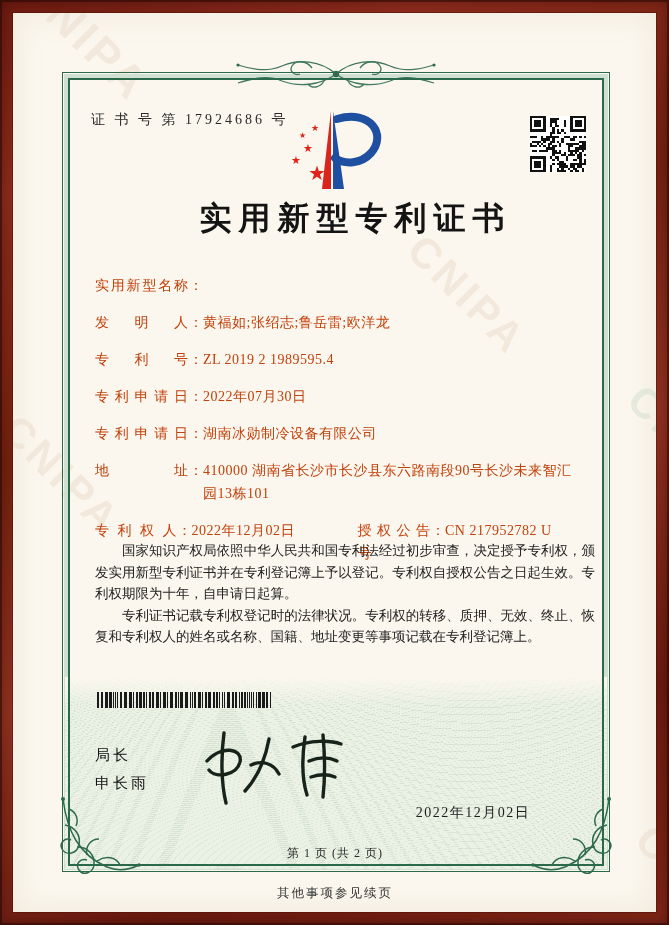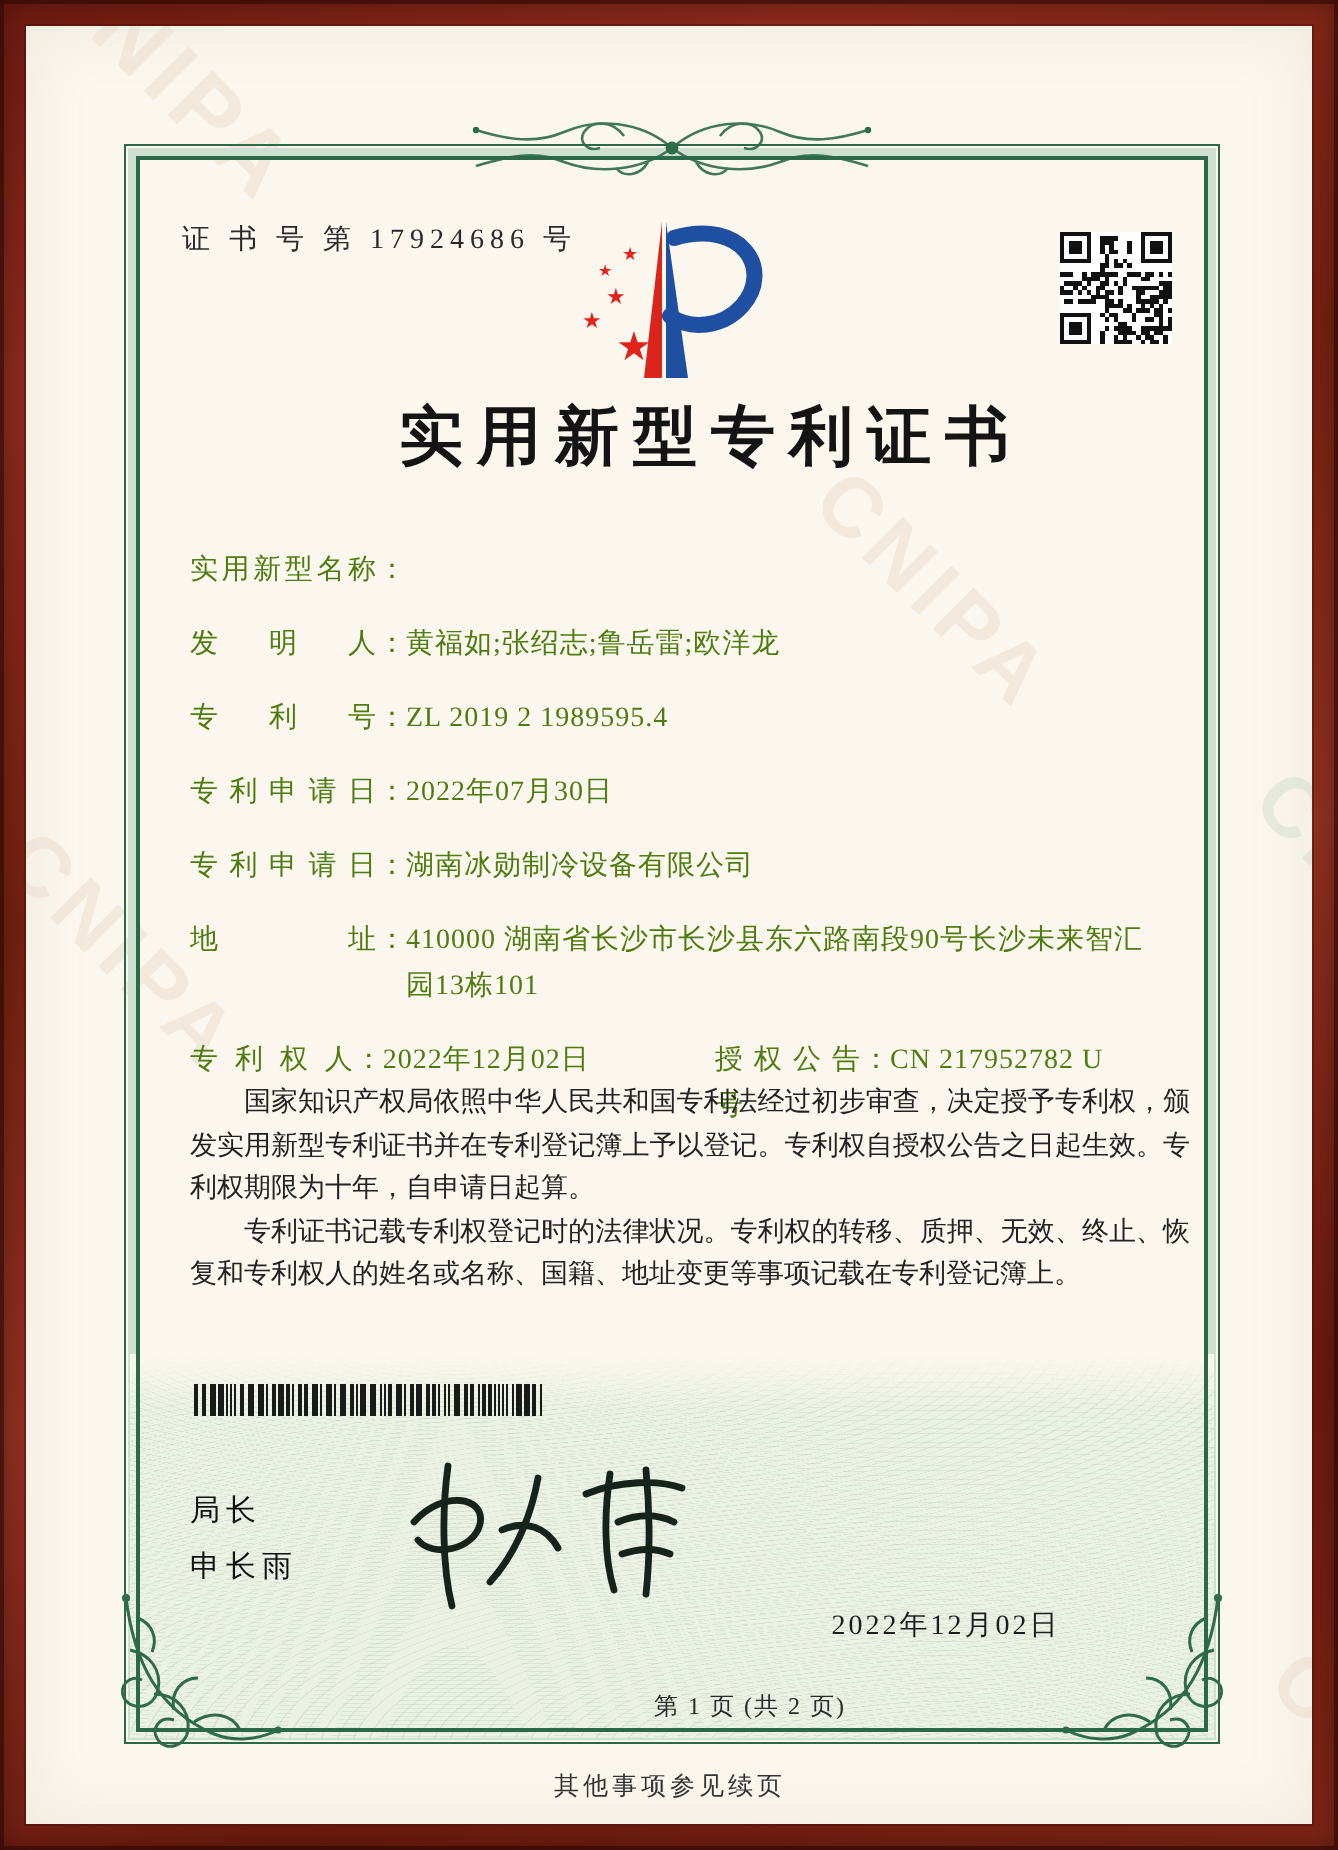--- a/index.html
+++ b/index.html
@@ -41,7 +41,7 @@
     letter-spacing:7px;color:#141414;margin-left:42px;}
 
   
-  .fields{position:absolute;left:82px;top:261px;width:500px;font-size:14px;color:#4d7c0f;}
+  .fields{position:absolute;left:82px;top:261px;width:500px;font-size:14px;color:#c2410c;}
   .frow{display:flex;align-items:flex-start;line-height:23px;margin-bottom:14px;}
   .flabel{display:inline-block;width:94px;text-align:justify;text-align-last:justify;letter-spacing:1px;}
   .fcolon{width:14px;}

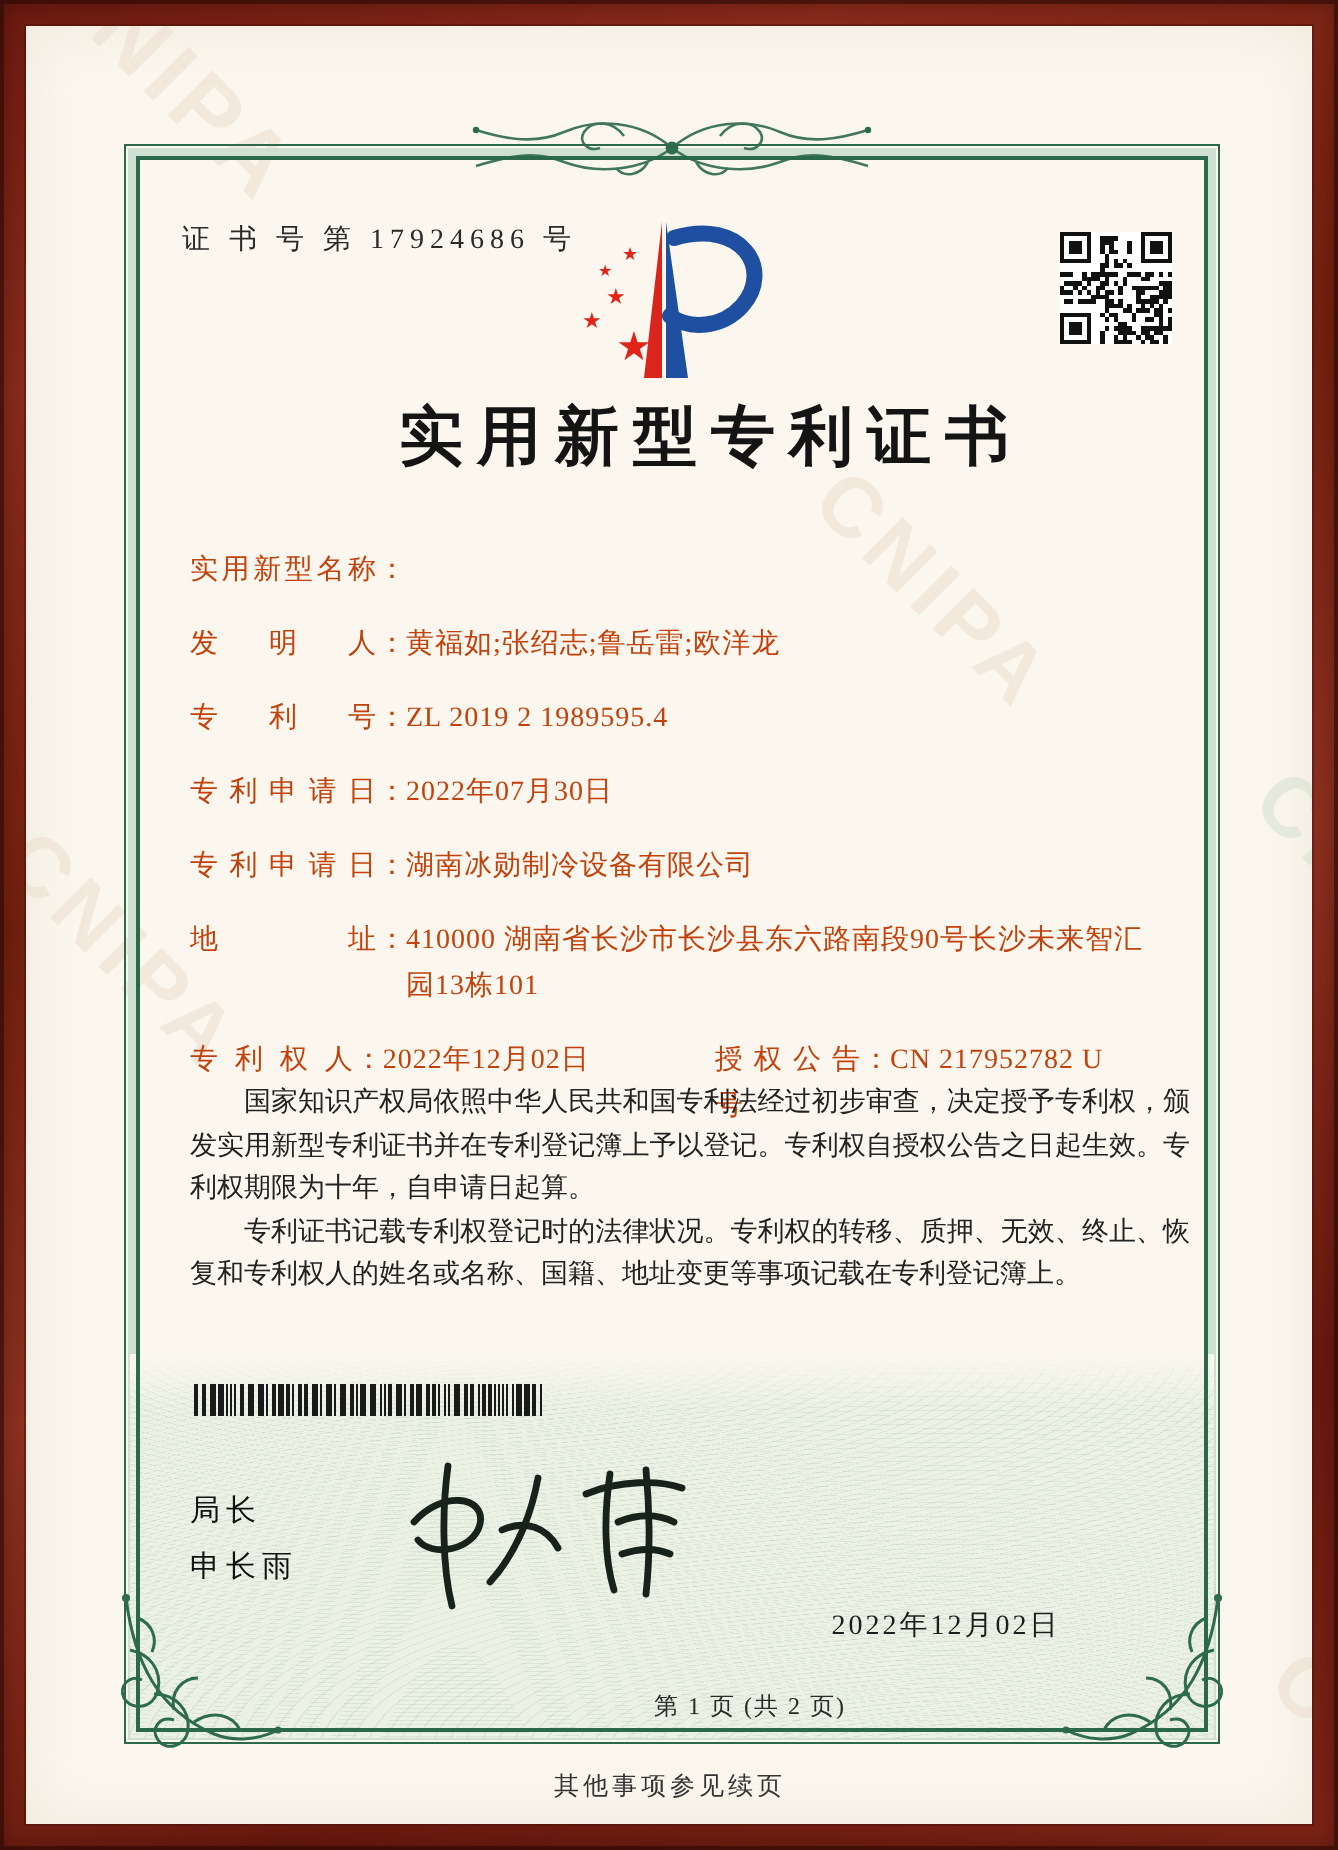--- a/index.html
+++ b/index.html
@@ -65,7 +65,7 @@
   .issue-date{position:absolute;left:360px;top:791px;width:200px;text-align:center;font-size:14px;
     letter-spacing:1.5px;color:#1d1d1d;}
   .page-info{position:absolute;left:49px;top:832px;width:546px;text-align:center;font-size:12px;
-    letter-spacing:1px;color:#2a2a2a;padding-left:40px;}
+    letter-spacing:1px;color:#2a2a2a;}
   .footer-note{position:absolute;left:49px;top:872px;width:546px;text-align:center;font-size:12.5px;
     letter-spacing:2px;color:#333;}
 </style>

